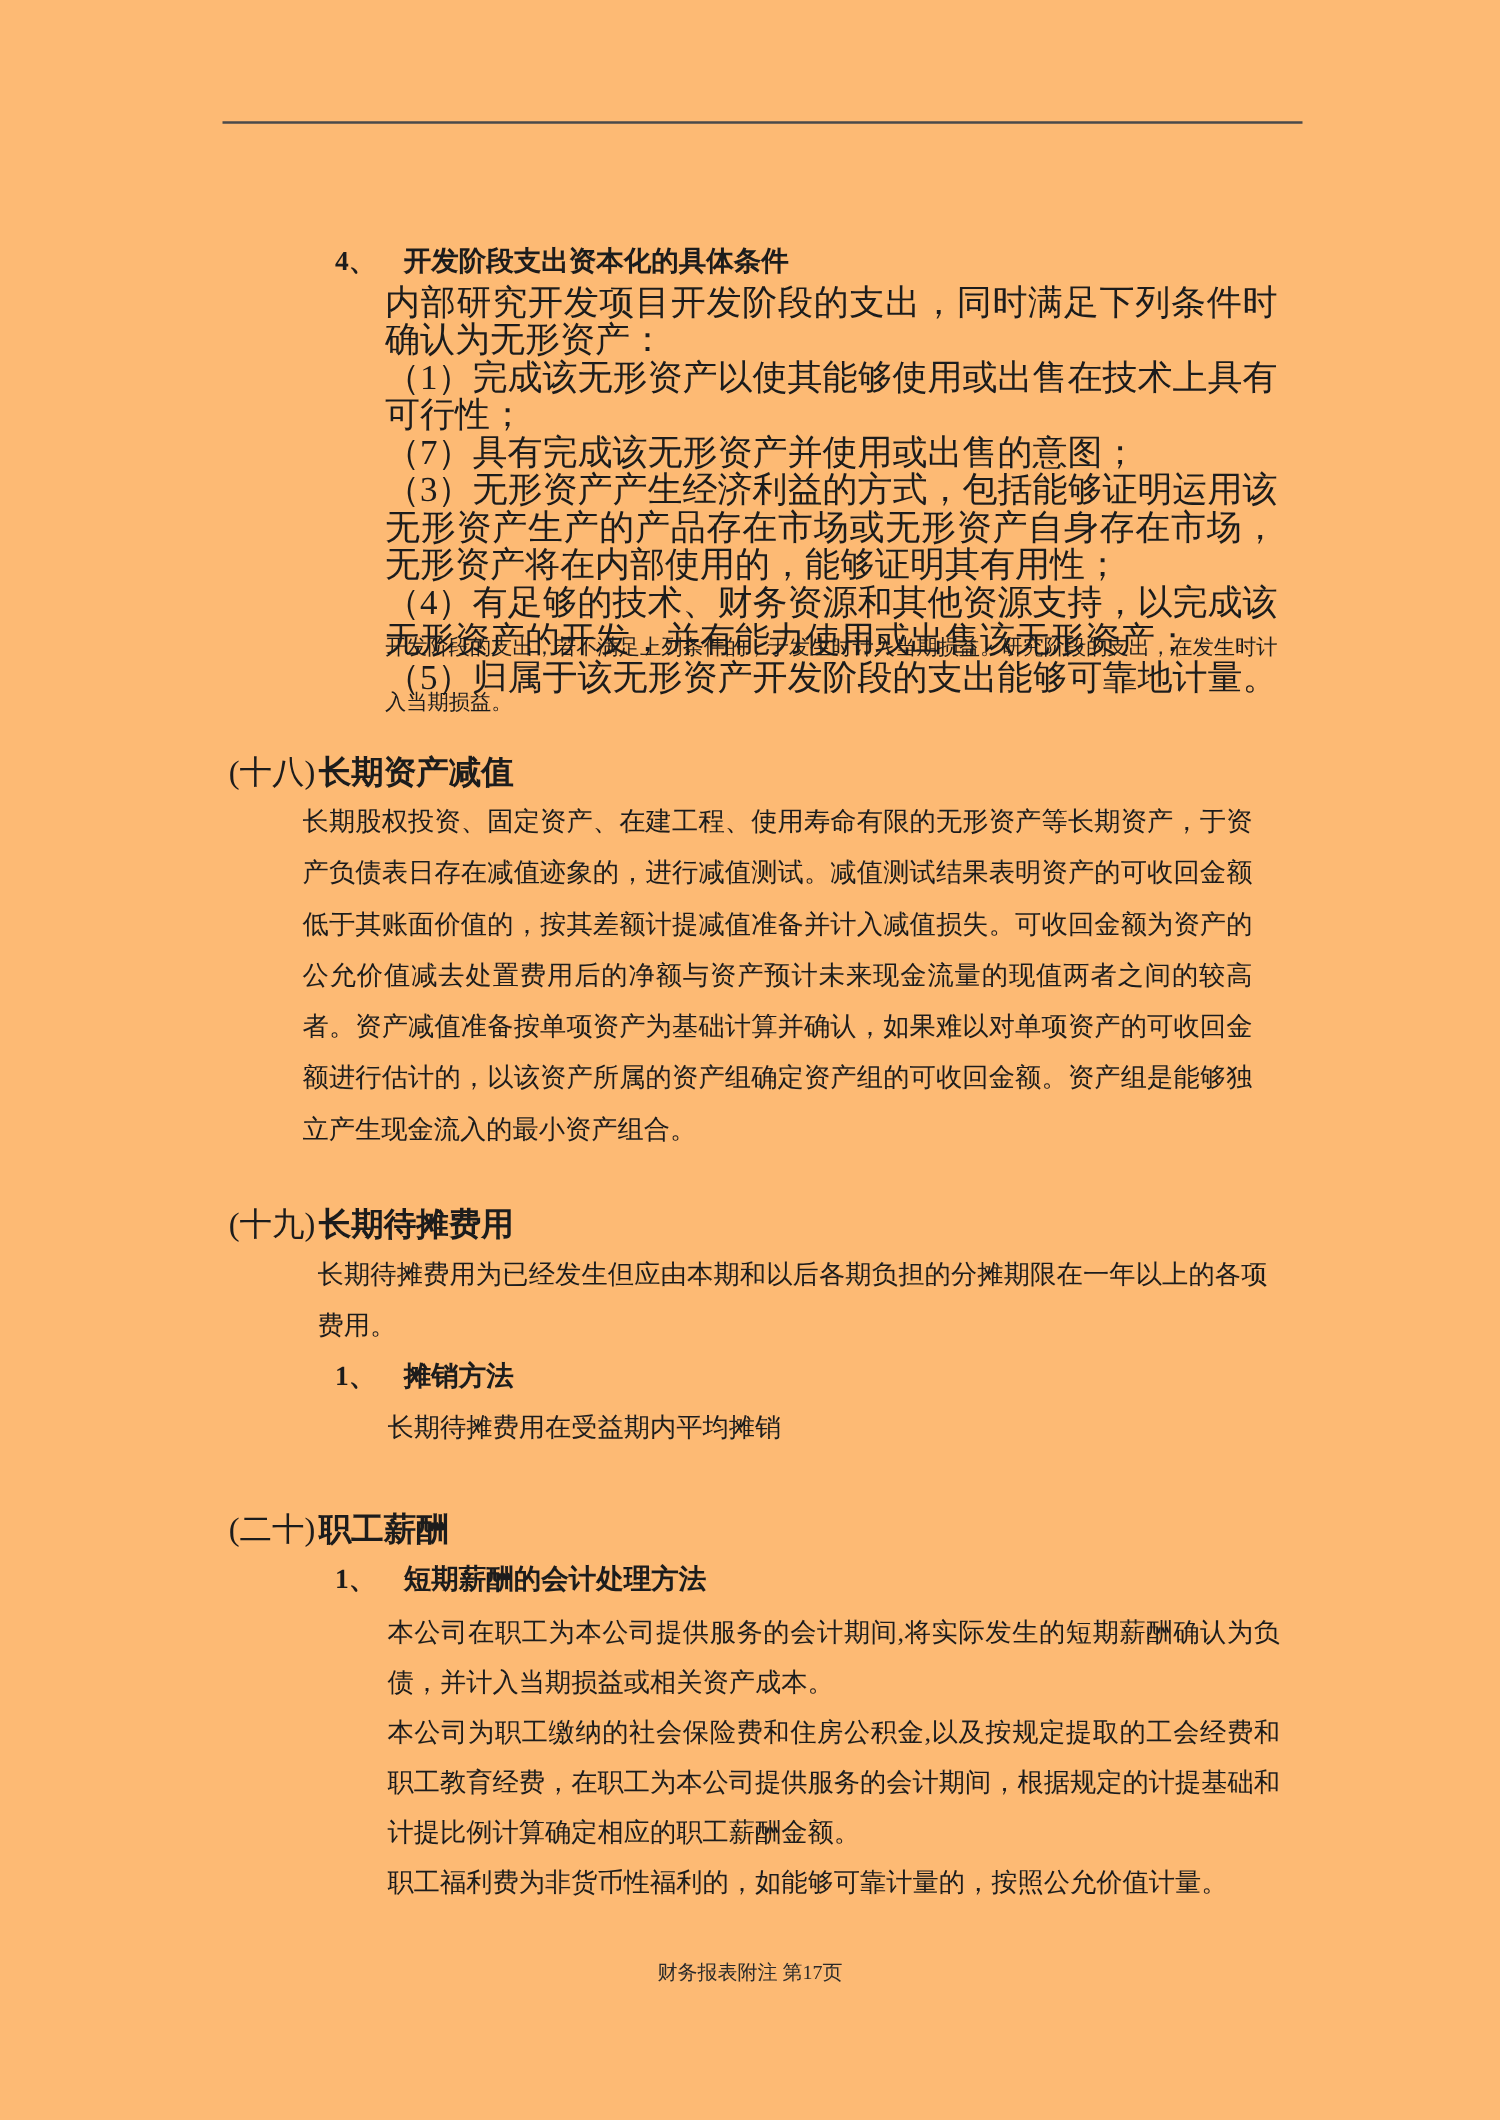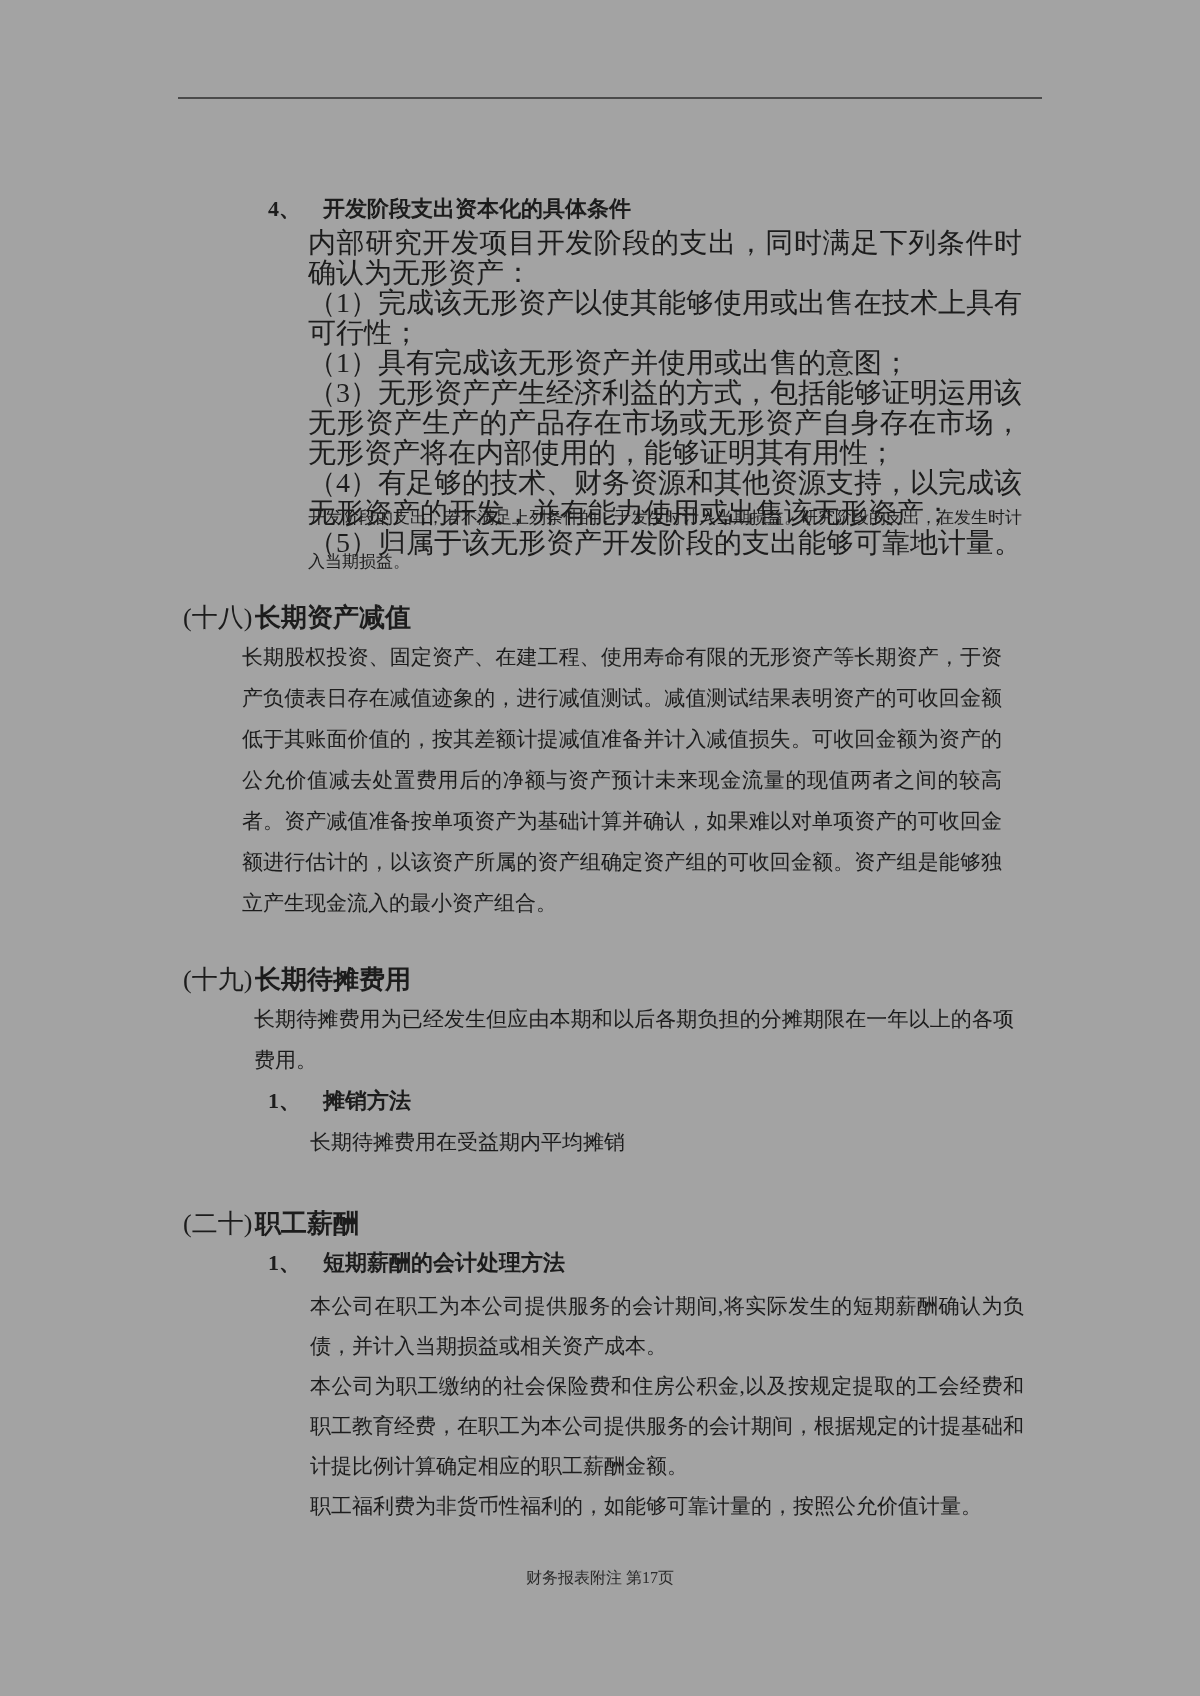--- a/index.html
+++ b/index.html
@@ -8,7 +8,7 @@
     width: 1200px;
     height: 1696px;
     margin: 0 auto;
-    background: #a3a3a3;
+    background: #fdba74;
     font-family: "Liberation Serif", "DejaVu Serif", serif;
     color: #1c1c1c;
     overflow: hidden;

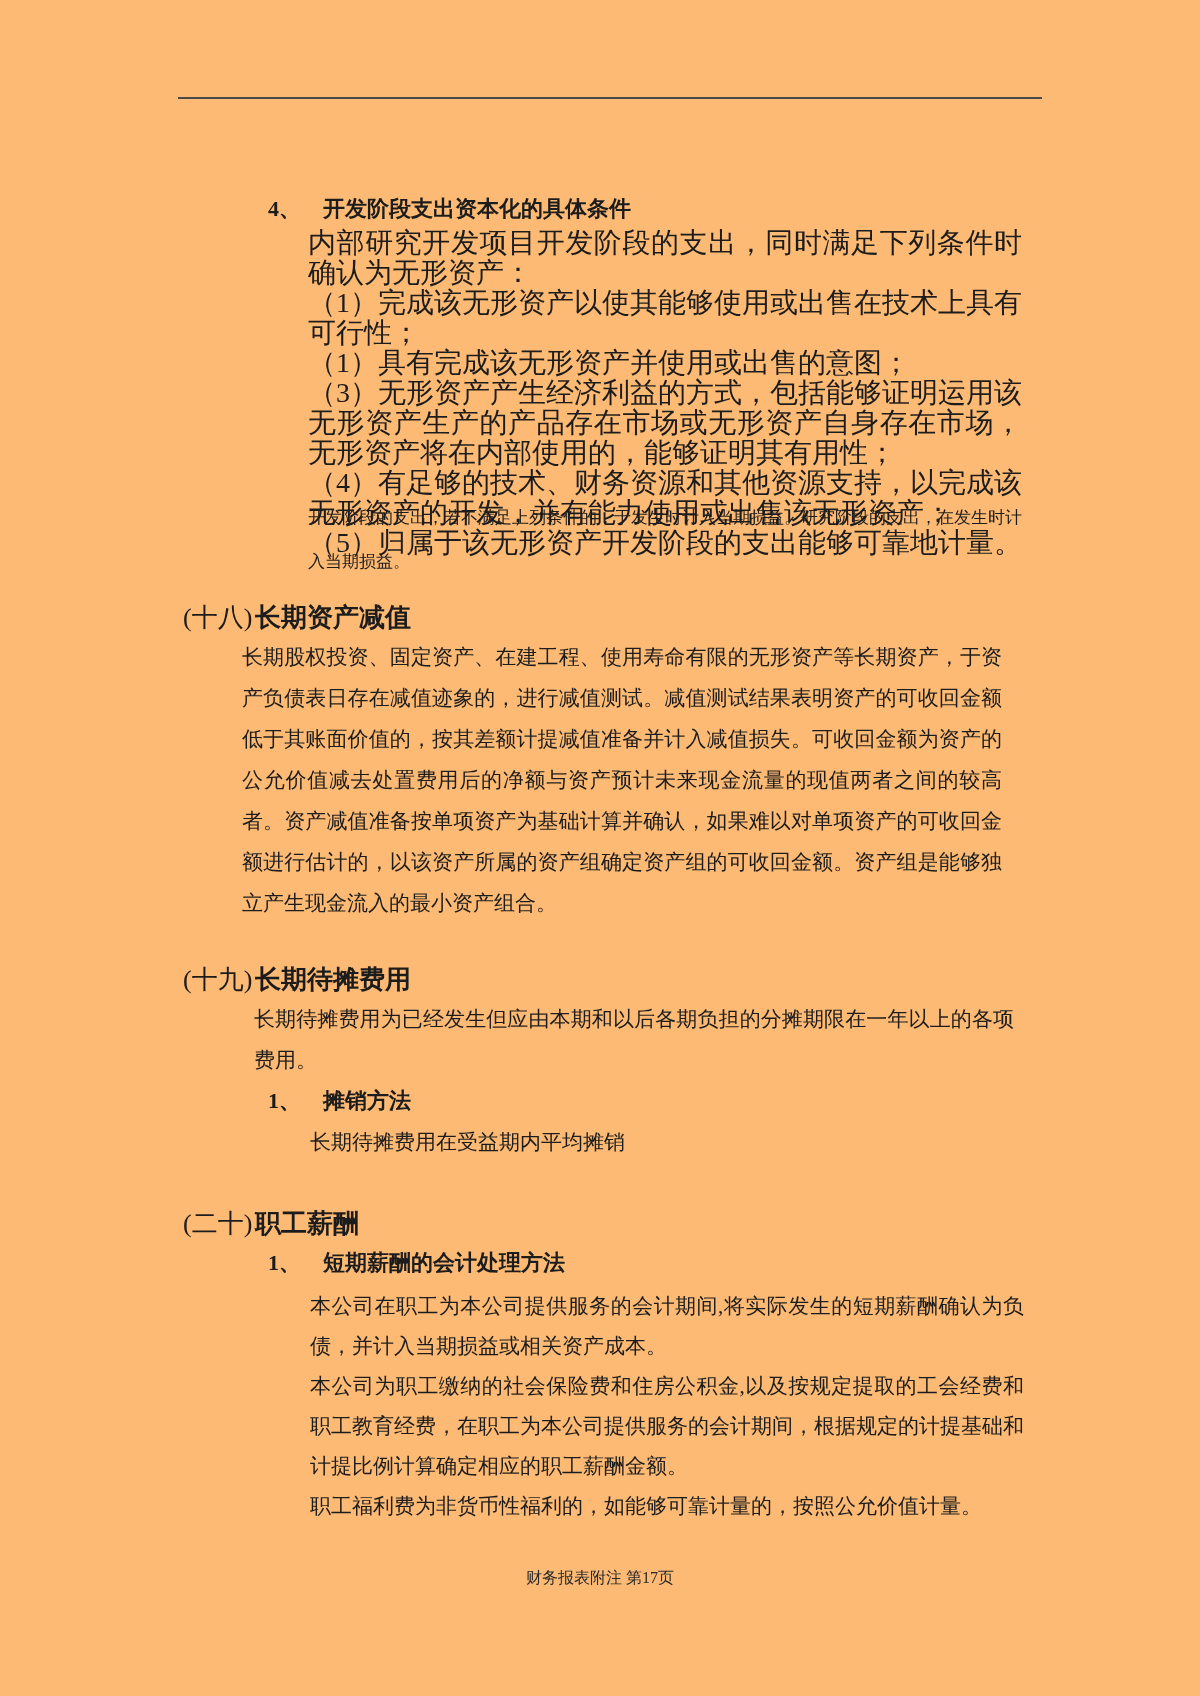--- a/index.html
+++ b/index.html
@@ -63,7 +63,7 @@
   <div class="abs sec4-list" style="left:308px; top:228px;">
     <p>内部研究开发项目开发阶段的支出，同时满足下列条件时确认为无形资产：</p>
     <p>（1）完成该无形资产以使其能够使用或出售在技术上具有可行性；</p>
-    <p>（1）具有完成该无形资产并使用或出售的意图；</p>
+    <p>（7）具有完成该无形资产并使用或出售的意图；</p>
     <p>（3）无形资产产生经济利益的方式，包括能够证明运用该无形资产生产的产品存在市场或无形资产自身存在市场，无形资产将在内部使用的，能够证明其有用性；</p>
     <p>（4）有足够的技术、财务资源和其他资源支持，以完成该无形资产的开发，并有能力使用或出售该无形资产；</p>
     <p>（5）归属于该无形资产开发阶段的支出能够可靠地计量。</p>

